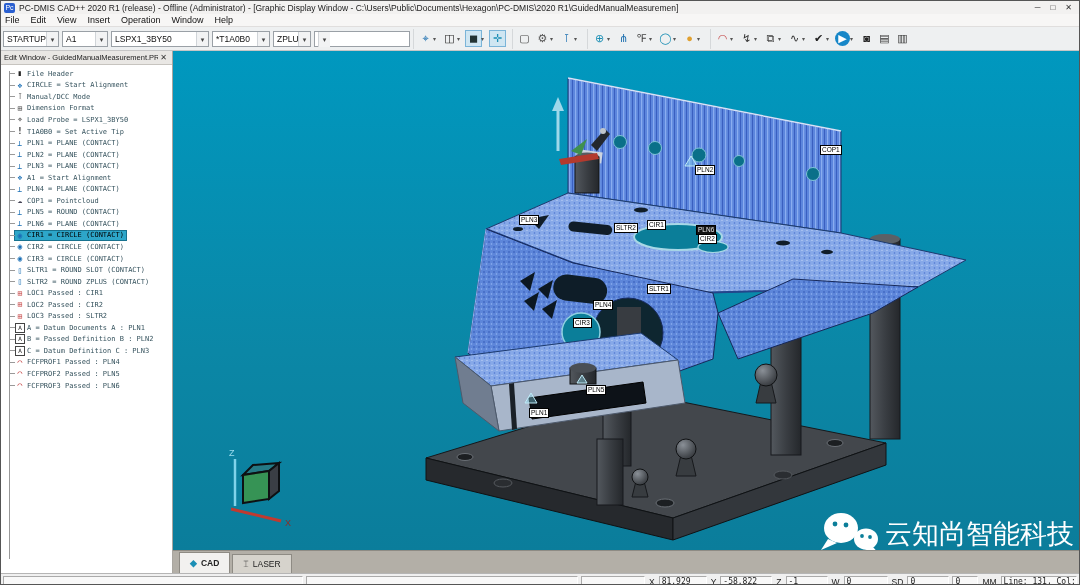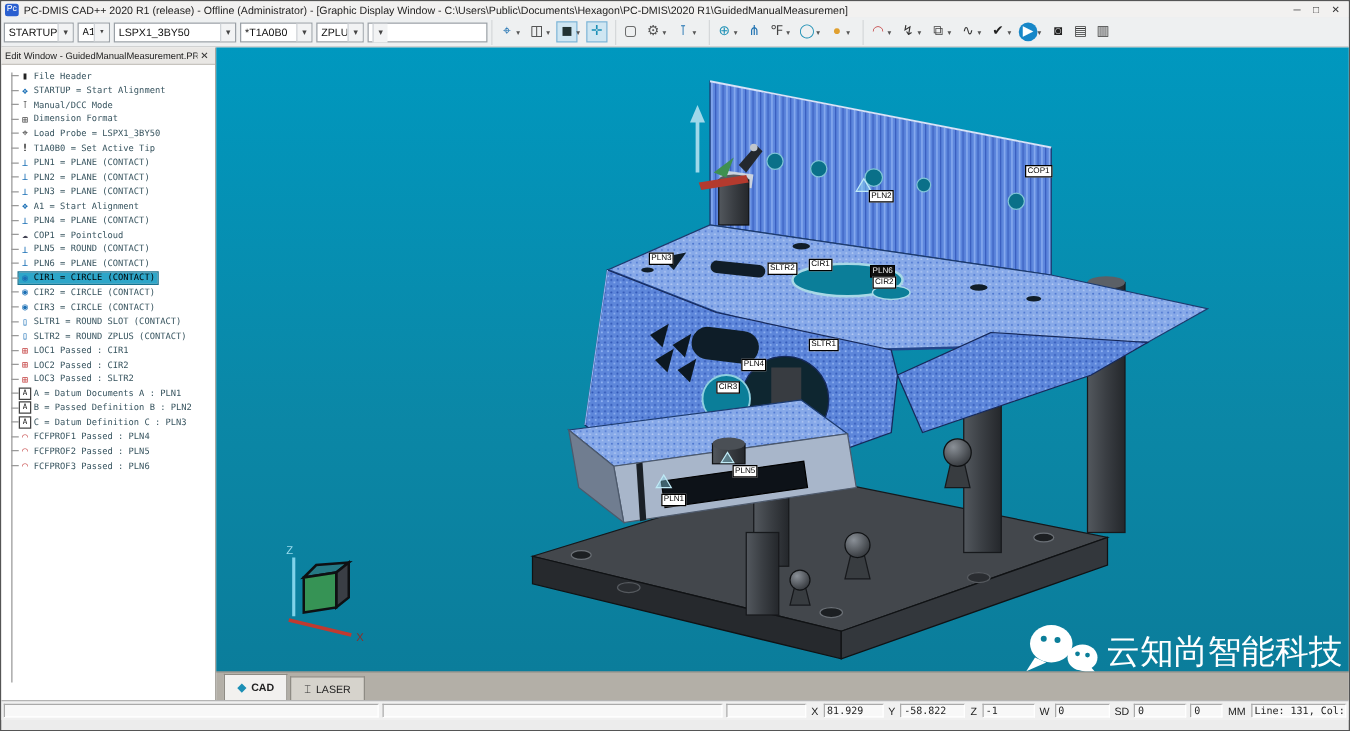--- a/index.html
+++ b/index.html
@@ -67,6 +67,15 @@
     </span>
   </div>
 
+  <div class="menubar" id="menubar">
+      <span>File</span>
+      <span>Edit</span>
+      <span>View</span>
+      <span>Insert</span>
+      <span>Operation</span>
+      <span>Window</span>
+      <span>Help</span>
+    </div>
 
   <div class="toolbar" id="toolbar">
       <div class="combo" style="width: 56px;">

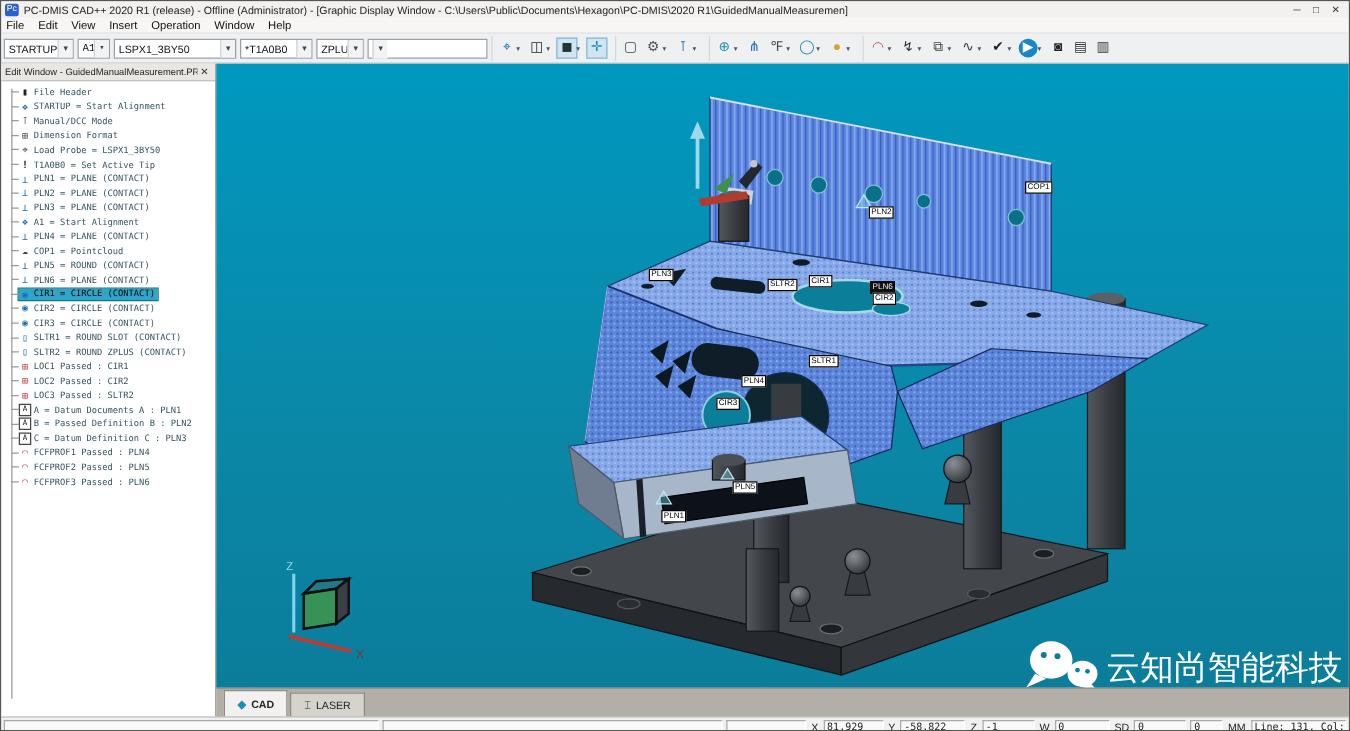--- a/index.html
+++ b/index.html
@@ -82,7 +82,7 @@
         <span class="val">STARTUP</span>
         <span class="car">▾</span>
       </div>
-      <div class="combo" style="width: 26px; font-family: Liberation Mono, monospace;">
+      <div class="combo" style="width: 46px;">
         <span class="val">A1</span>
         <span class="car">▾</span>
       </div>

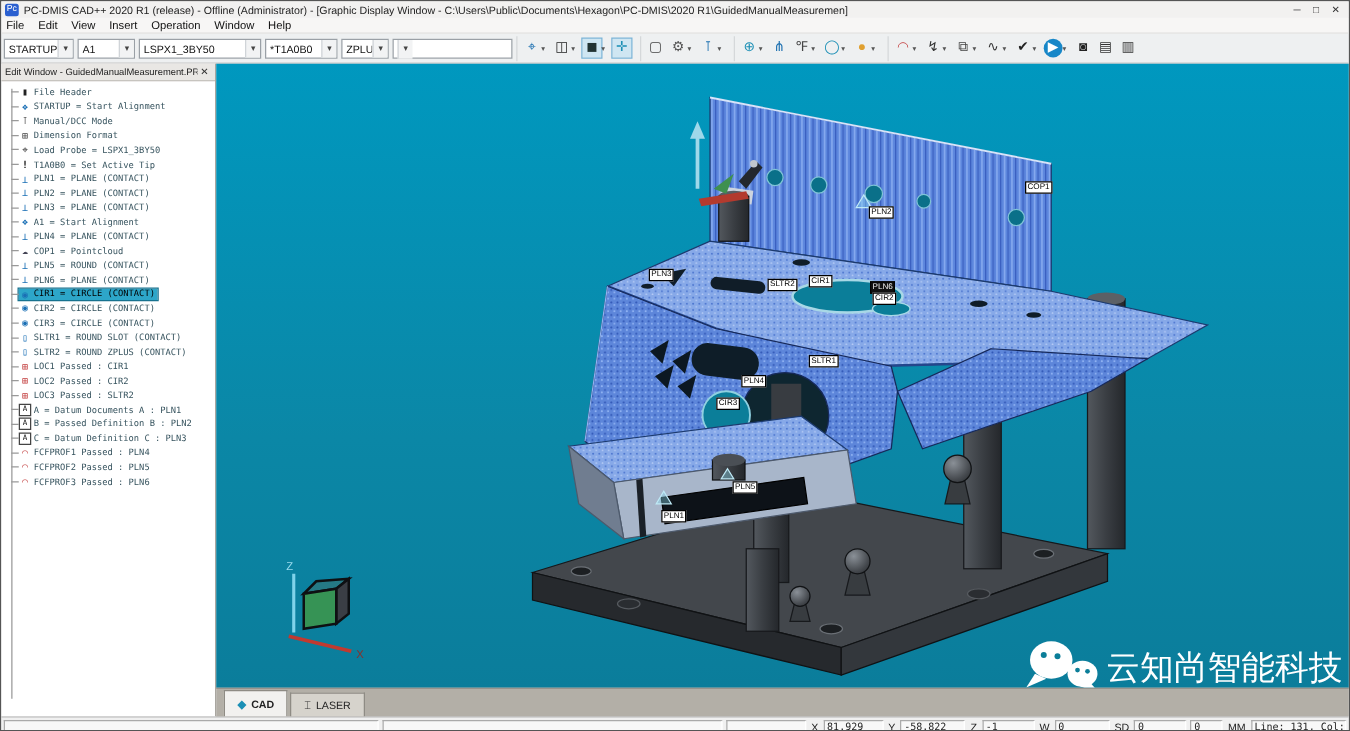--- a/index.html
+++ b/index.html
@@ -207,7 +207,7 @@
           <div class="trow">
             <span class="hl">
               <span class="ti" style="color: rgb(26, 111, 181);">❖</span>
-              <span>STARTUP = Start Alignment</span>
+              <span>CIRCLE = Start Alignment</span>
             </span>
           </div>
           <div class="trow">

